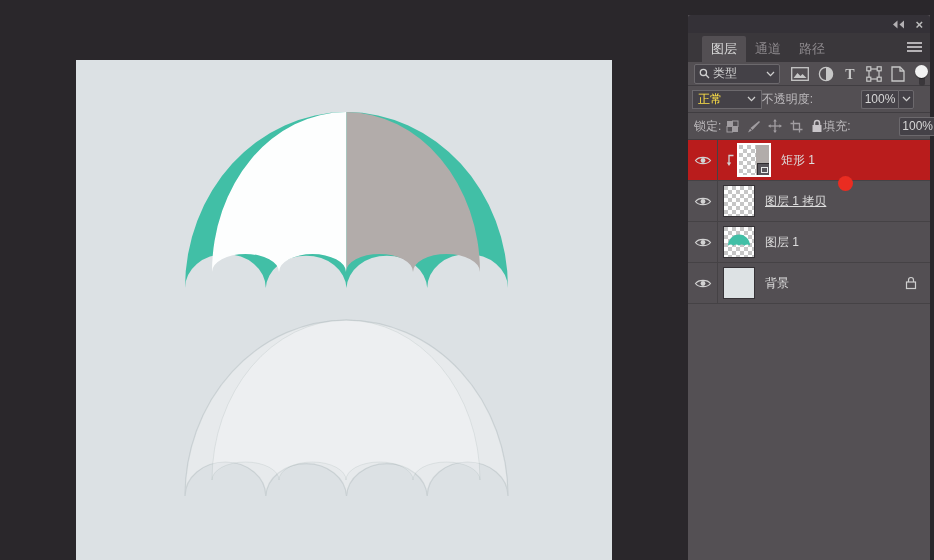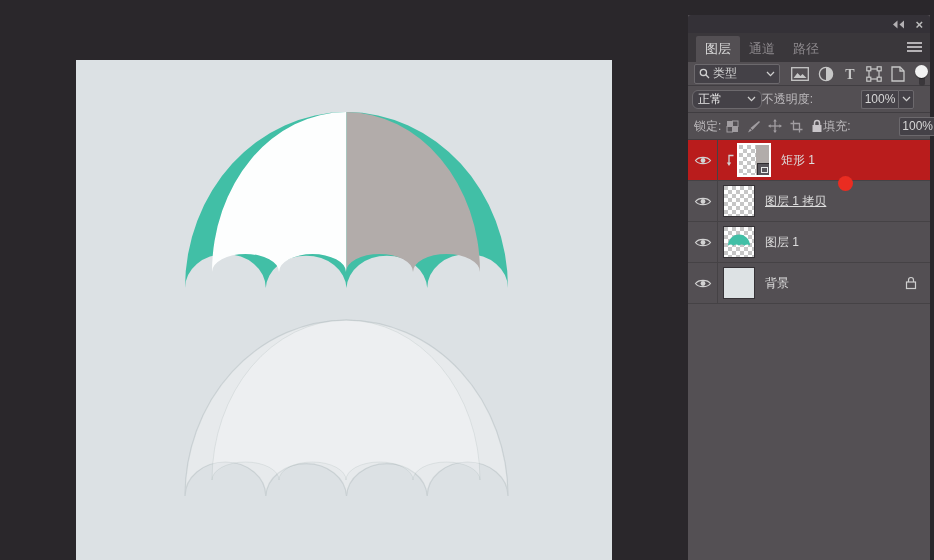--- a/index.html
+++ b/index.html
@@ -23,7 +23,7 @@
   .hdr-btn { display:flex; align-items:center; color:#b3b0b3; cursor:default; }
   .close-x { font-size:13px; line-height:1; color:#bcbcbc; font-weight:bold; }
 
-  .tabbar { height:29px; background:#3a373b; display:flex; align-items:flex-end; padding-left:8px; position:relative; flex:0 0 auto; }
+  .tabbar { height:29px; background:#3a373b; display:flex; align-items:flex-end; padding-left:14px; position:relative; flex:0 0 auto; }
   .tab { height:26px; padding:0 9px; display:flex; align-items:center; color:#8e8a8e; font-size:13px; }
   .tab.active { background:#534f53; color:#d9d9d9; border-radius:2px 2px 0 0; }
   .menu-btn { position:absolute; right:8px; top:9px; display:flex; flex-direction:column; gap:2px; }

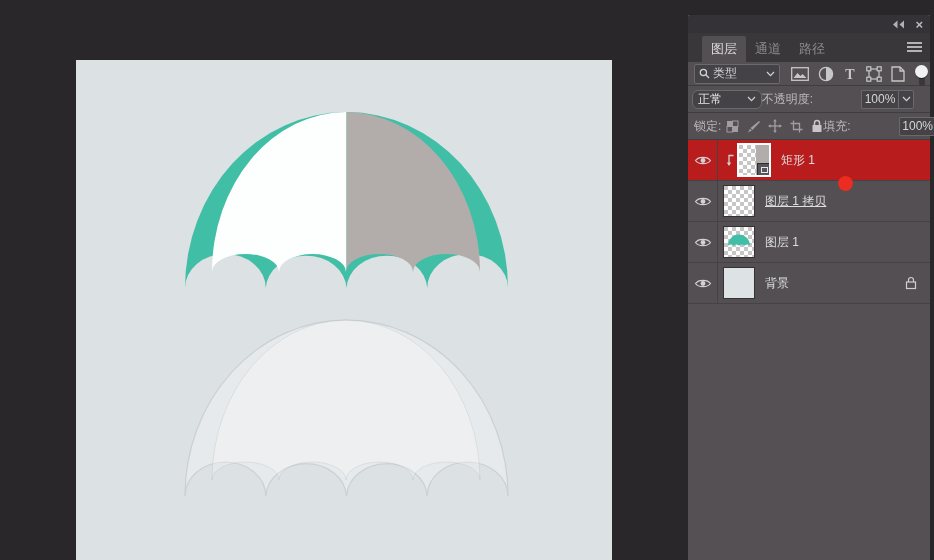--- a/index.html
+++ b/index.html
@@ -38,7 +38,7 @@
   .pick-toggle .knob { position:absolute; left:0; top:0; width:13px; height:13px; border-radius:50%; background:#f2f2f2; box-shadow:0 1px 1px rgba(0,0,0,.4); }
 
   .blend-row, .lock-row { height:27px; display:flex; align-items:center; border-bottom:1px solid #403d41; padding:0 2px 0 4px; flex:0 0 auto; }
-  .dropdown { background:#444147; border:1px solid #6c696d; border-radius:6px; height:19px; display:flex; align-items:center; justify-content:space-between; padding:0 5px; color:#e5e5e5; }
+  .dropdown { background:#444147; border:1px solid #6c696d; border-radius:0; height:19px; display:flex; align-items:center; justify-content:space-between; padding:0 5px; color:#fde047; }
   .dd-mode { width:120px; }
   .lbl { color:#bdbabd; white-space:nowrap; }
   .value-group { display:flex; margin-left:auto; margin-right:14px;padding-left:48px; }

